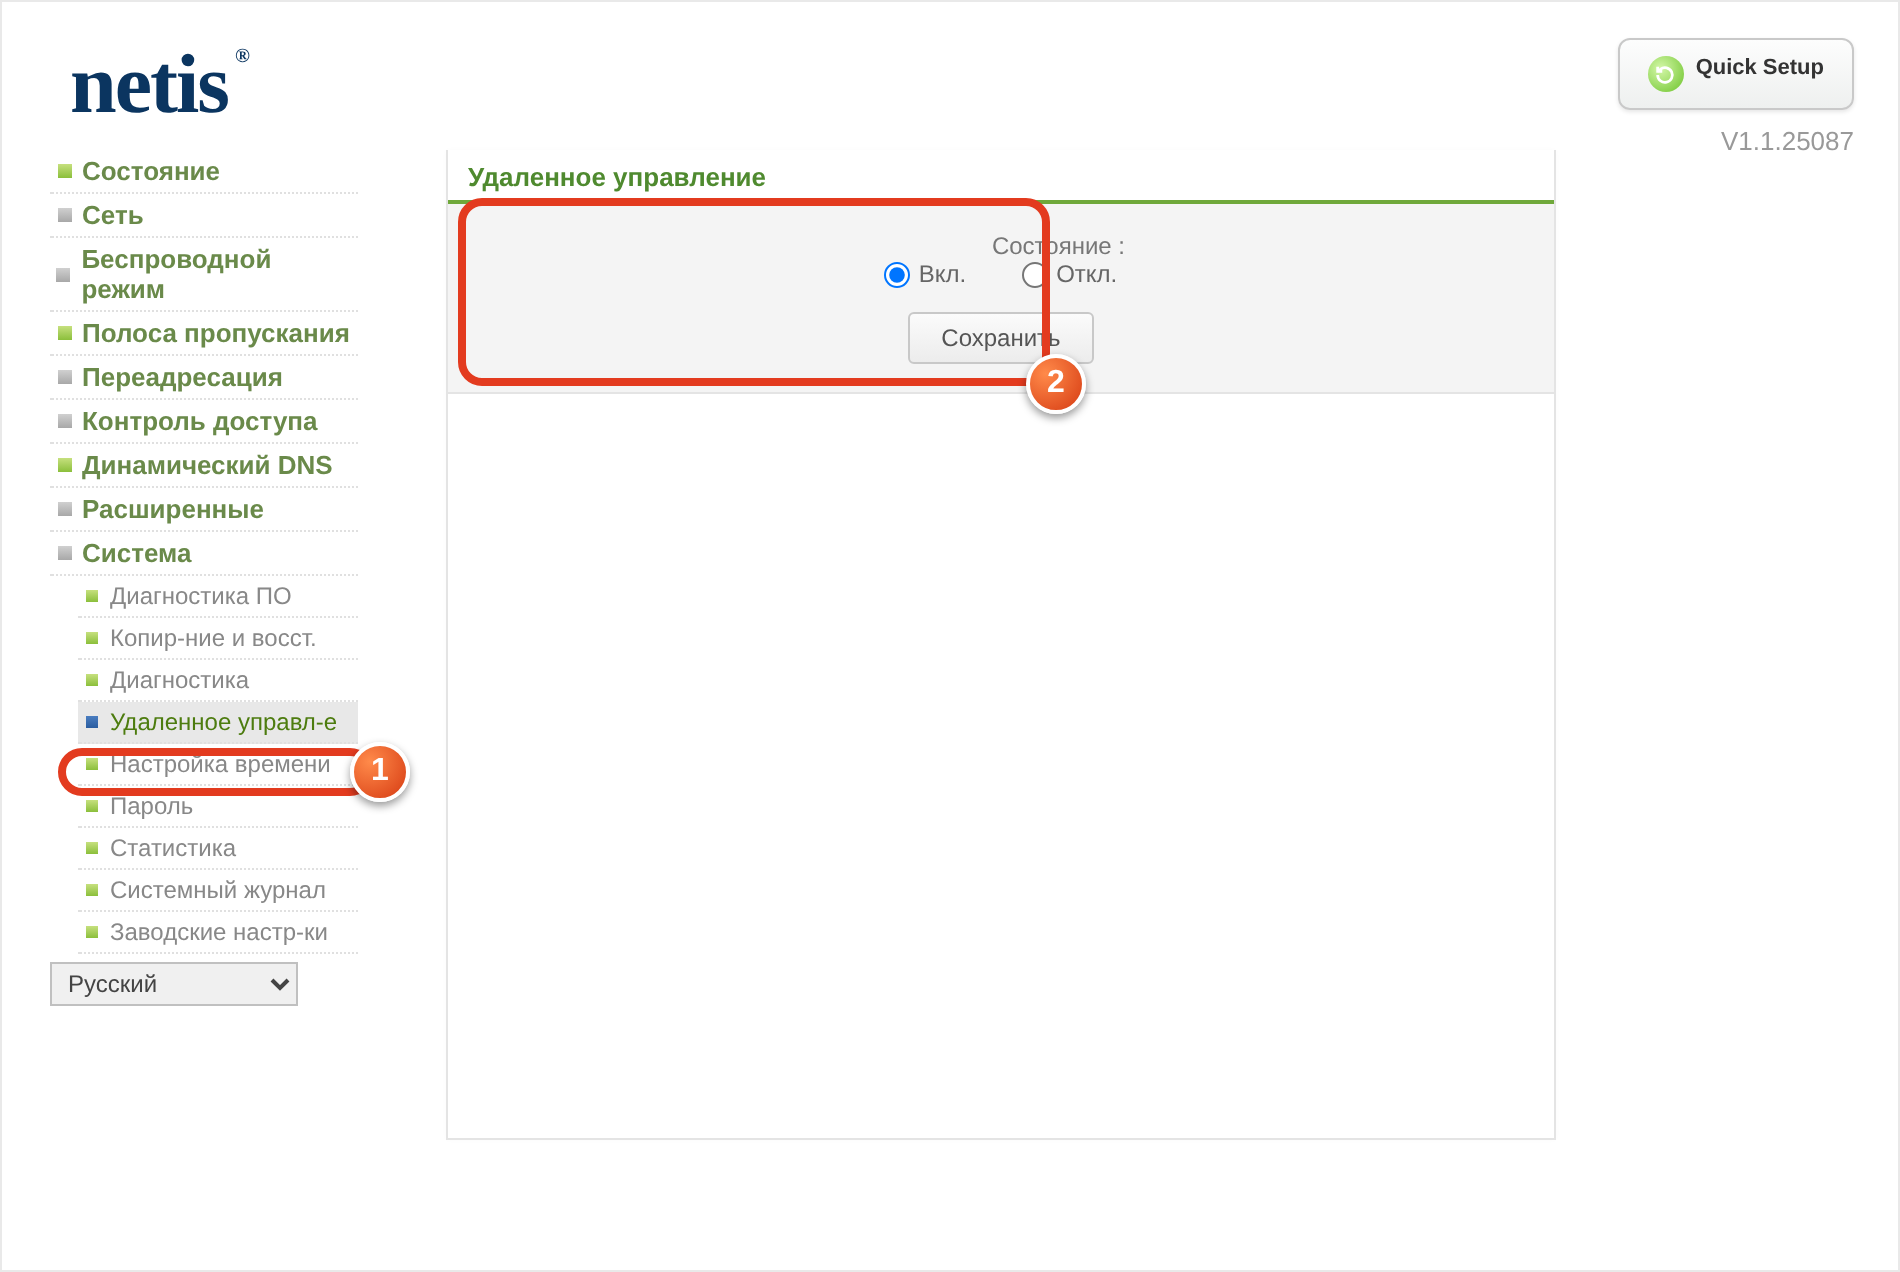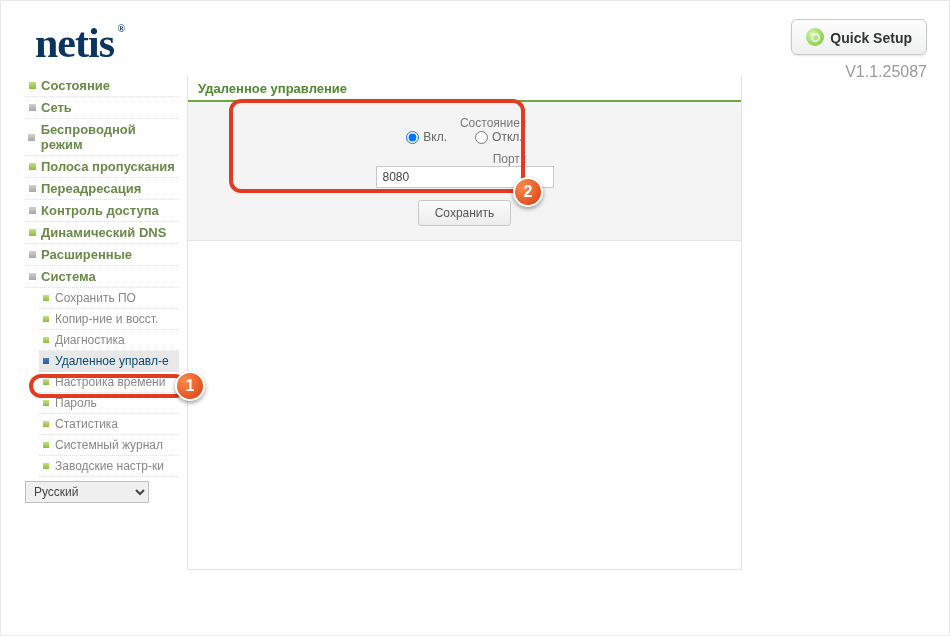--- a/index.html
+++ b/index.html
@@ -8,7 +8,7 @@
 .header { height: 74px; padding: 18px 22px 0 34px; display:flex; justify-content:space-between; align-items:flex-start;}
 .logo { font-family: Georgia, 'Times New Roman', serif; font-size: 42px; font-weight: bold; color: #0b3560; letter-spacing: -1px; position:relative;}
 .logo::after{content:"®"; font-size:10px; position:absolute; top:4px; right:-10px; color:#0b3560;}
-.quick-btn { display:flex; align-items:flex-end; gap:6px; background: linear-gradient(#fdfdfd,#eef0ef); border:1px solid #c9c9c9; border-radius:6px; padding:8px 14px; font-size:14px; font-weight:bold; color:#333; cursor:pointer; box-shadow:0 1px 2px rgba(0,0,0,.1);}
+.quick-btn { display:flex; align-items:flex-start; gap:6px; background: linear-gradient(#fdfdfd,#eef0ef); border:1px solid #c9c9c9; border-radius:6px; padding:8px 14px; font-size:11px; font-weight:bold; color:#333; cursor:pointer; box-shadow:0 1px 2px rgba(0,0,0,.1);}
 .quick-ico{width:18px;height:18px;border-radius:50%;background:radial-gradient(circle at 35% 35%, #d4f7a8, #6cc32a);display:flex;align-items:center;justify-content:center;}
 .quick-ico svg{width:11px;height:11px;}
 .version{color:#999;font-size:16px;}

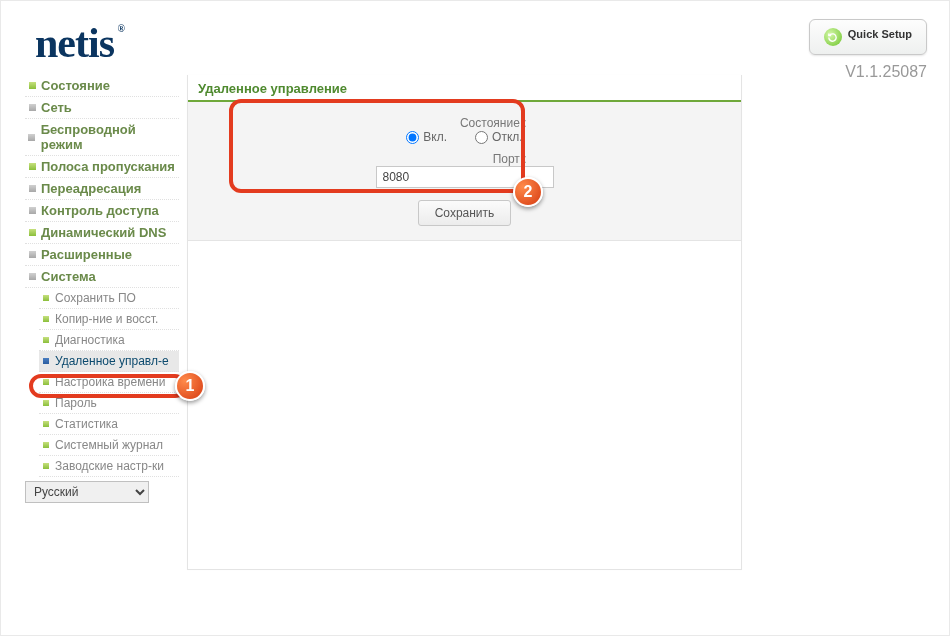--- a/index.html
+++ b/index.html
@@ -11,7 +11,7 @@
 .quick-btn { display:flex; align-items:flex-start; gap:6px; background: linear-gradient(#fdfdfd,#eef0ef); border:1px solid #c9c9c9; border-radius:6px; padding:8px 14px; font-size:11px; font-weight:bold; color:#333; cursor:pointer; box-shadow:0 1px 2px rgba(0,0,0,.1);}
 .quick-ico{width:18px;height:18px;border-radius:50%;background:radial-gradient(circle at 35% 35%, #d4f7a8, #6cc32a);display:flex;align-items:center;justify-content:center;}
 .quick-ico svg{width:11px;height:11px;}
-.version{color:#999;font-size:16px;}
+.version{color:#999;font-size:13px;}
 .body{display:flex;height:calc(100% - 74px);}
 .sidebar{width:178px;flex-shrink:0;padding-left:24px;}
 .nav-item{display:flex;align-items:center;gap:4px;padding:3px 2px;color:#6a8a4a;font-size:13px;font-weight:bold;cursor:pointer;border-bottom:1px dotted #e0e0e0;}

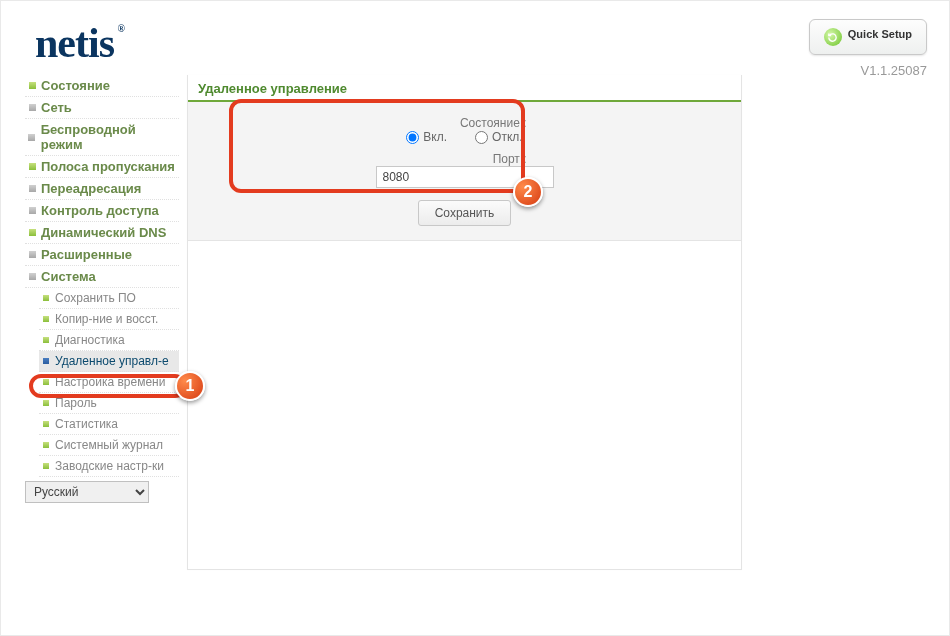--- a/index.html
+++ b/index.html
@@ -25,7 +25,7 @@
 .nav-sub .nav-item.active .bullet span{background:linear-gradient(#4a7dc0,#2a5da0);}
 .lang{margin-top:4px;width:124px;height:22px;border:1px solid #c0c0c0;background:#f0f0f0;padding:0 4px;font-size:12px;color:#444;}
 .main{flex:1;padding:0 16px 0 8px;position:relative;}
-.content{border:1px solid #e4e4e4;border-top:none;background:#fff;width:555px;min-height:495px;position:relative;box-shadow:0 0 3px rgba(0,0,0,.02);}
+.content{border:1px solid #e4e4e4;border-top:none;background:#fff;width:555px;min-height:495px;position:relative;box-shadow:0 0 3px rgba(0,0,0,.02);margin-left:36px;}
 .section-title{color:#4f8a2f;font-size:13px;font-weight:bold;padding:6px 10px 4px;border-bottom:2px solid #6fa83a;}
 .form{padding:10px 0 14px;background:#f4f4f4;border-bottom:1px solid #e4e4e4;}
 .row{display:flex;align-items:center;padding:4px 0;flex-direction:column;}

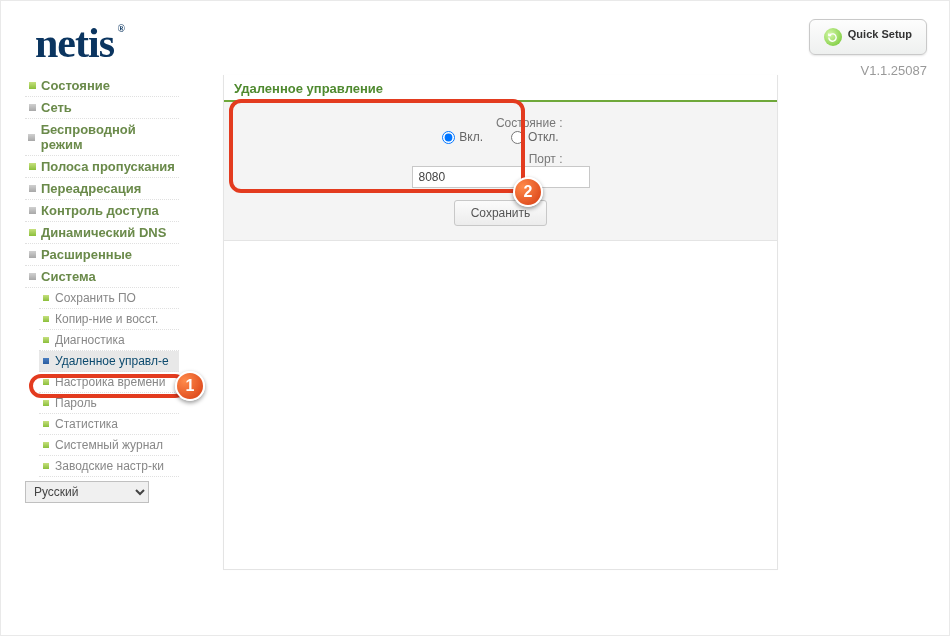--- a/index.html
+++ b/index.html
@@ -198,10 +198,6 @@
               </label>
             </div>
           </div>
-          <div class="row">
-            <div class="lbl">Порт :</div>
-            <input class="port-input" value="8080" style="">
-          </div>
           <div class="save-row">
             <button class="save-btn">Сохранить</button>
           </div>

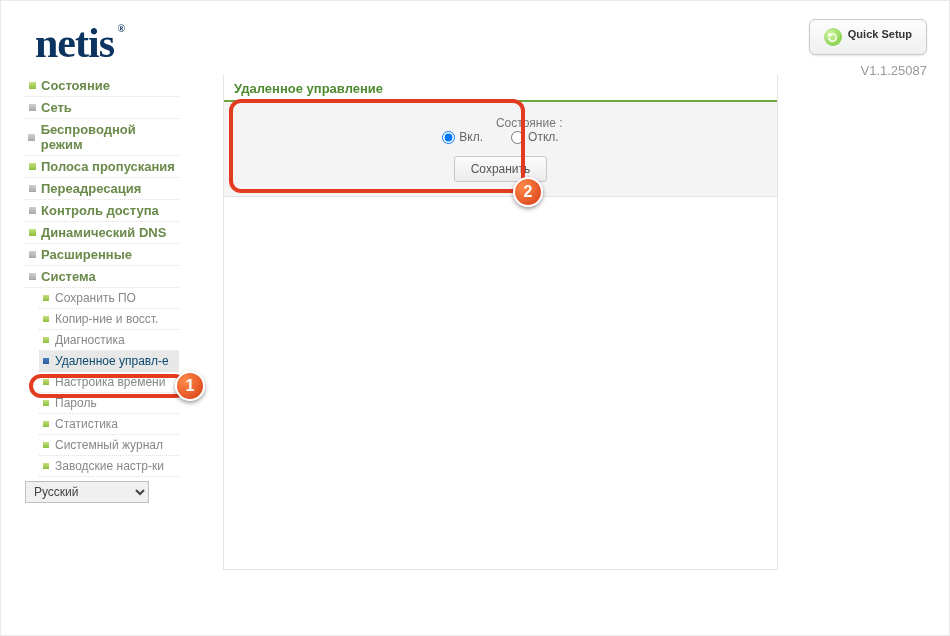--- a/index.html
+++ b/index.html
@@ -125,7 +125,7 @@
             <span class="bullet">
               <span></span>
             </span>
-            <span>Сохранить ПО</span>
+            <span>Диагностика ПО</span>
           </div>
           <div class="nav-item">
             <span class="bullet">

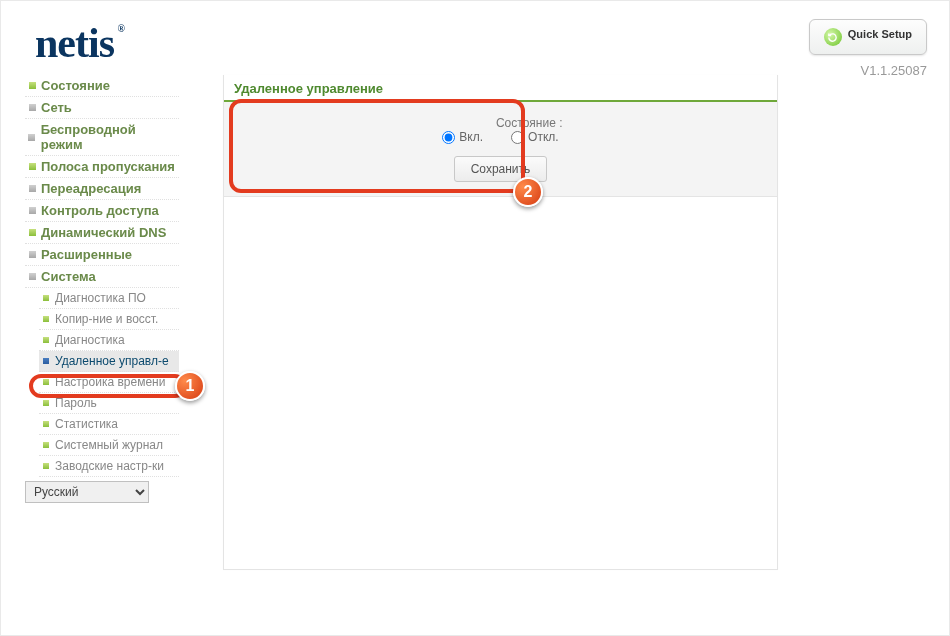--- a/index.html
+++ b/index.html
@@ -20,7 +20,7 @@
 .nav-item.gray .bullet span{background:linear-gradient(#d0d0d0,#a8a8a8);}
 .nav-sub{padding-left:14px;}
 .nav-sub .nav-item{font-weight:normal;color:#888;font-size:12px;}
-.nav-sub .nav-item.active{background:#e8e8e8;color:#0c4a6e;}
+.nav-sub .nav-item.active{background:#e8e8e8;color:#4d7c0f;}
 .nav-sub .nav-item .bullet span{width:6px;height:6px;background:linear-gradient(#c6e07e,#8bbf3b);}
 .nav-sub .nav-item.active .bullet span{background:linear-gradient(#4a7dc0,#2a5da0);}
 .lang{margin-top:4px;width:124px;height:22px;border:1px solid #c0c0c0;background:#f0f0f0;padding:0 4px;font-size:12px;color:#444;}

